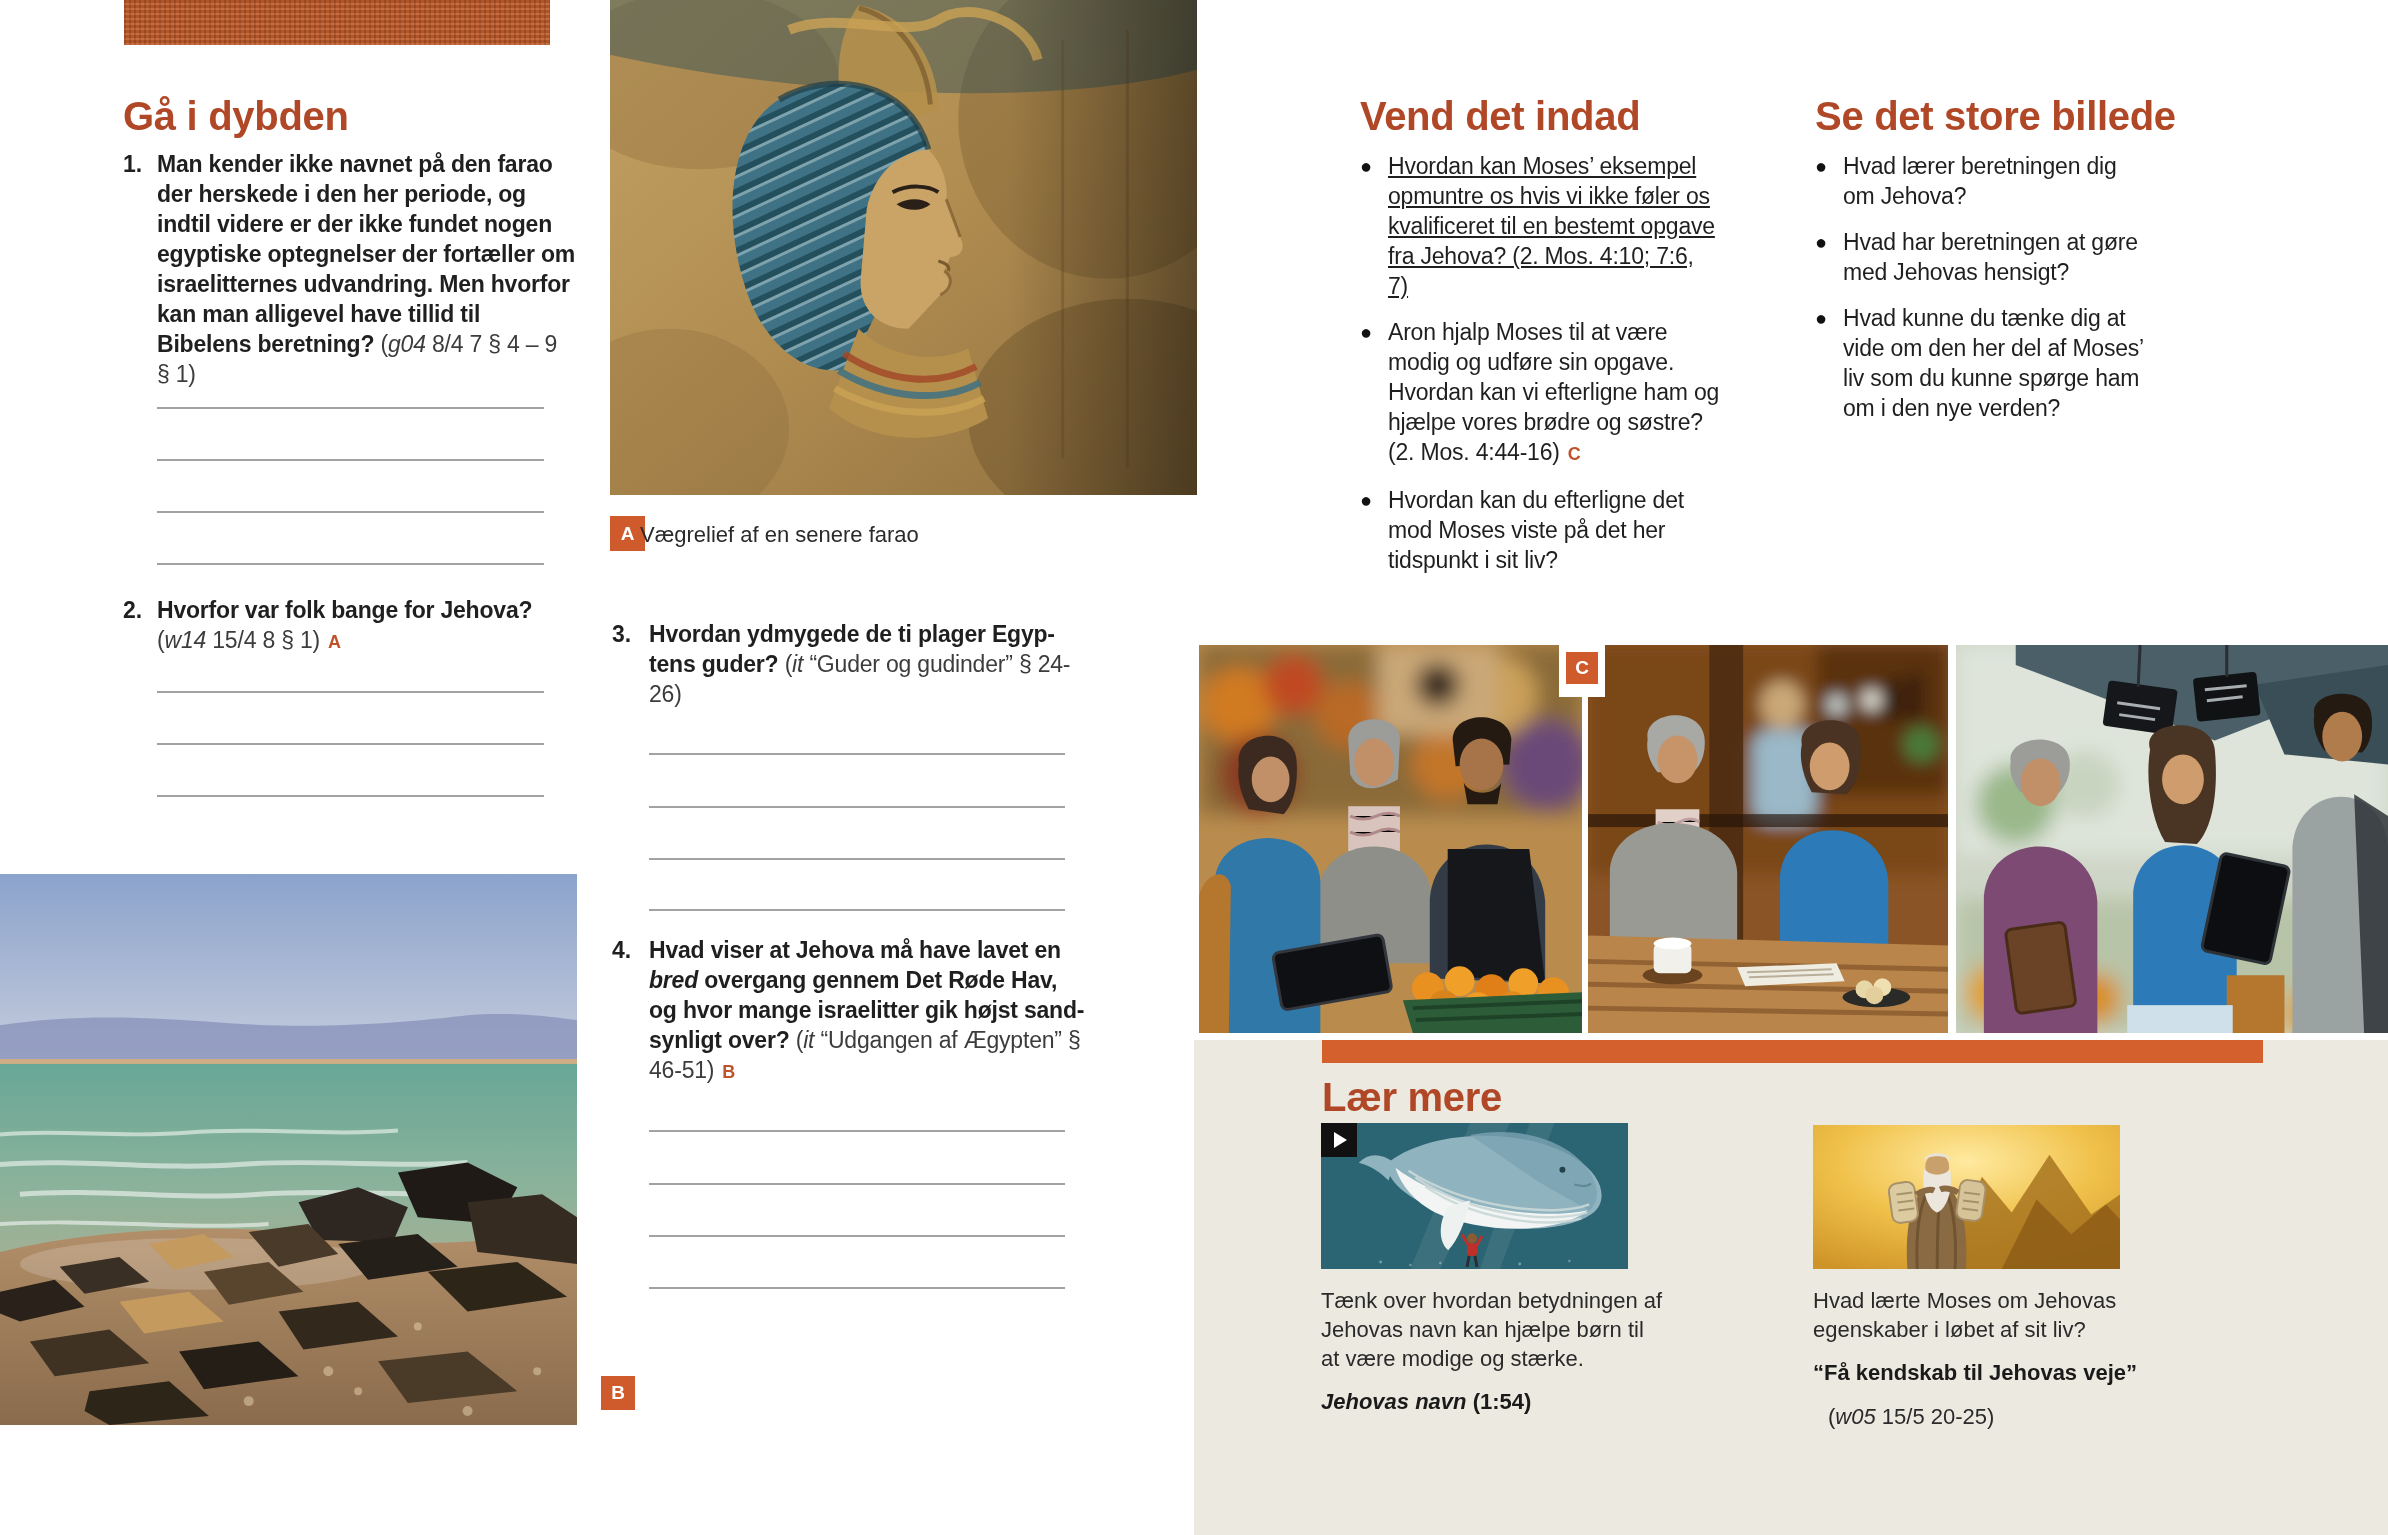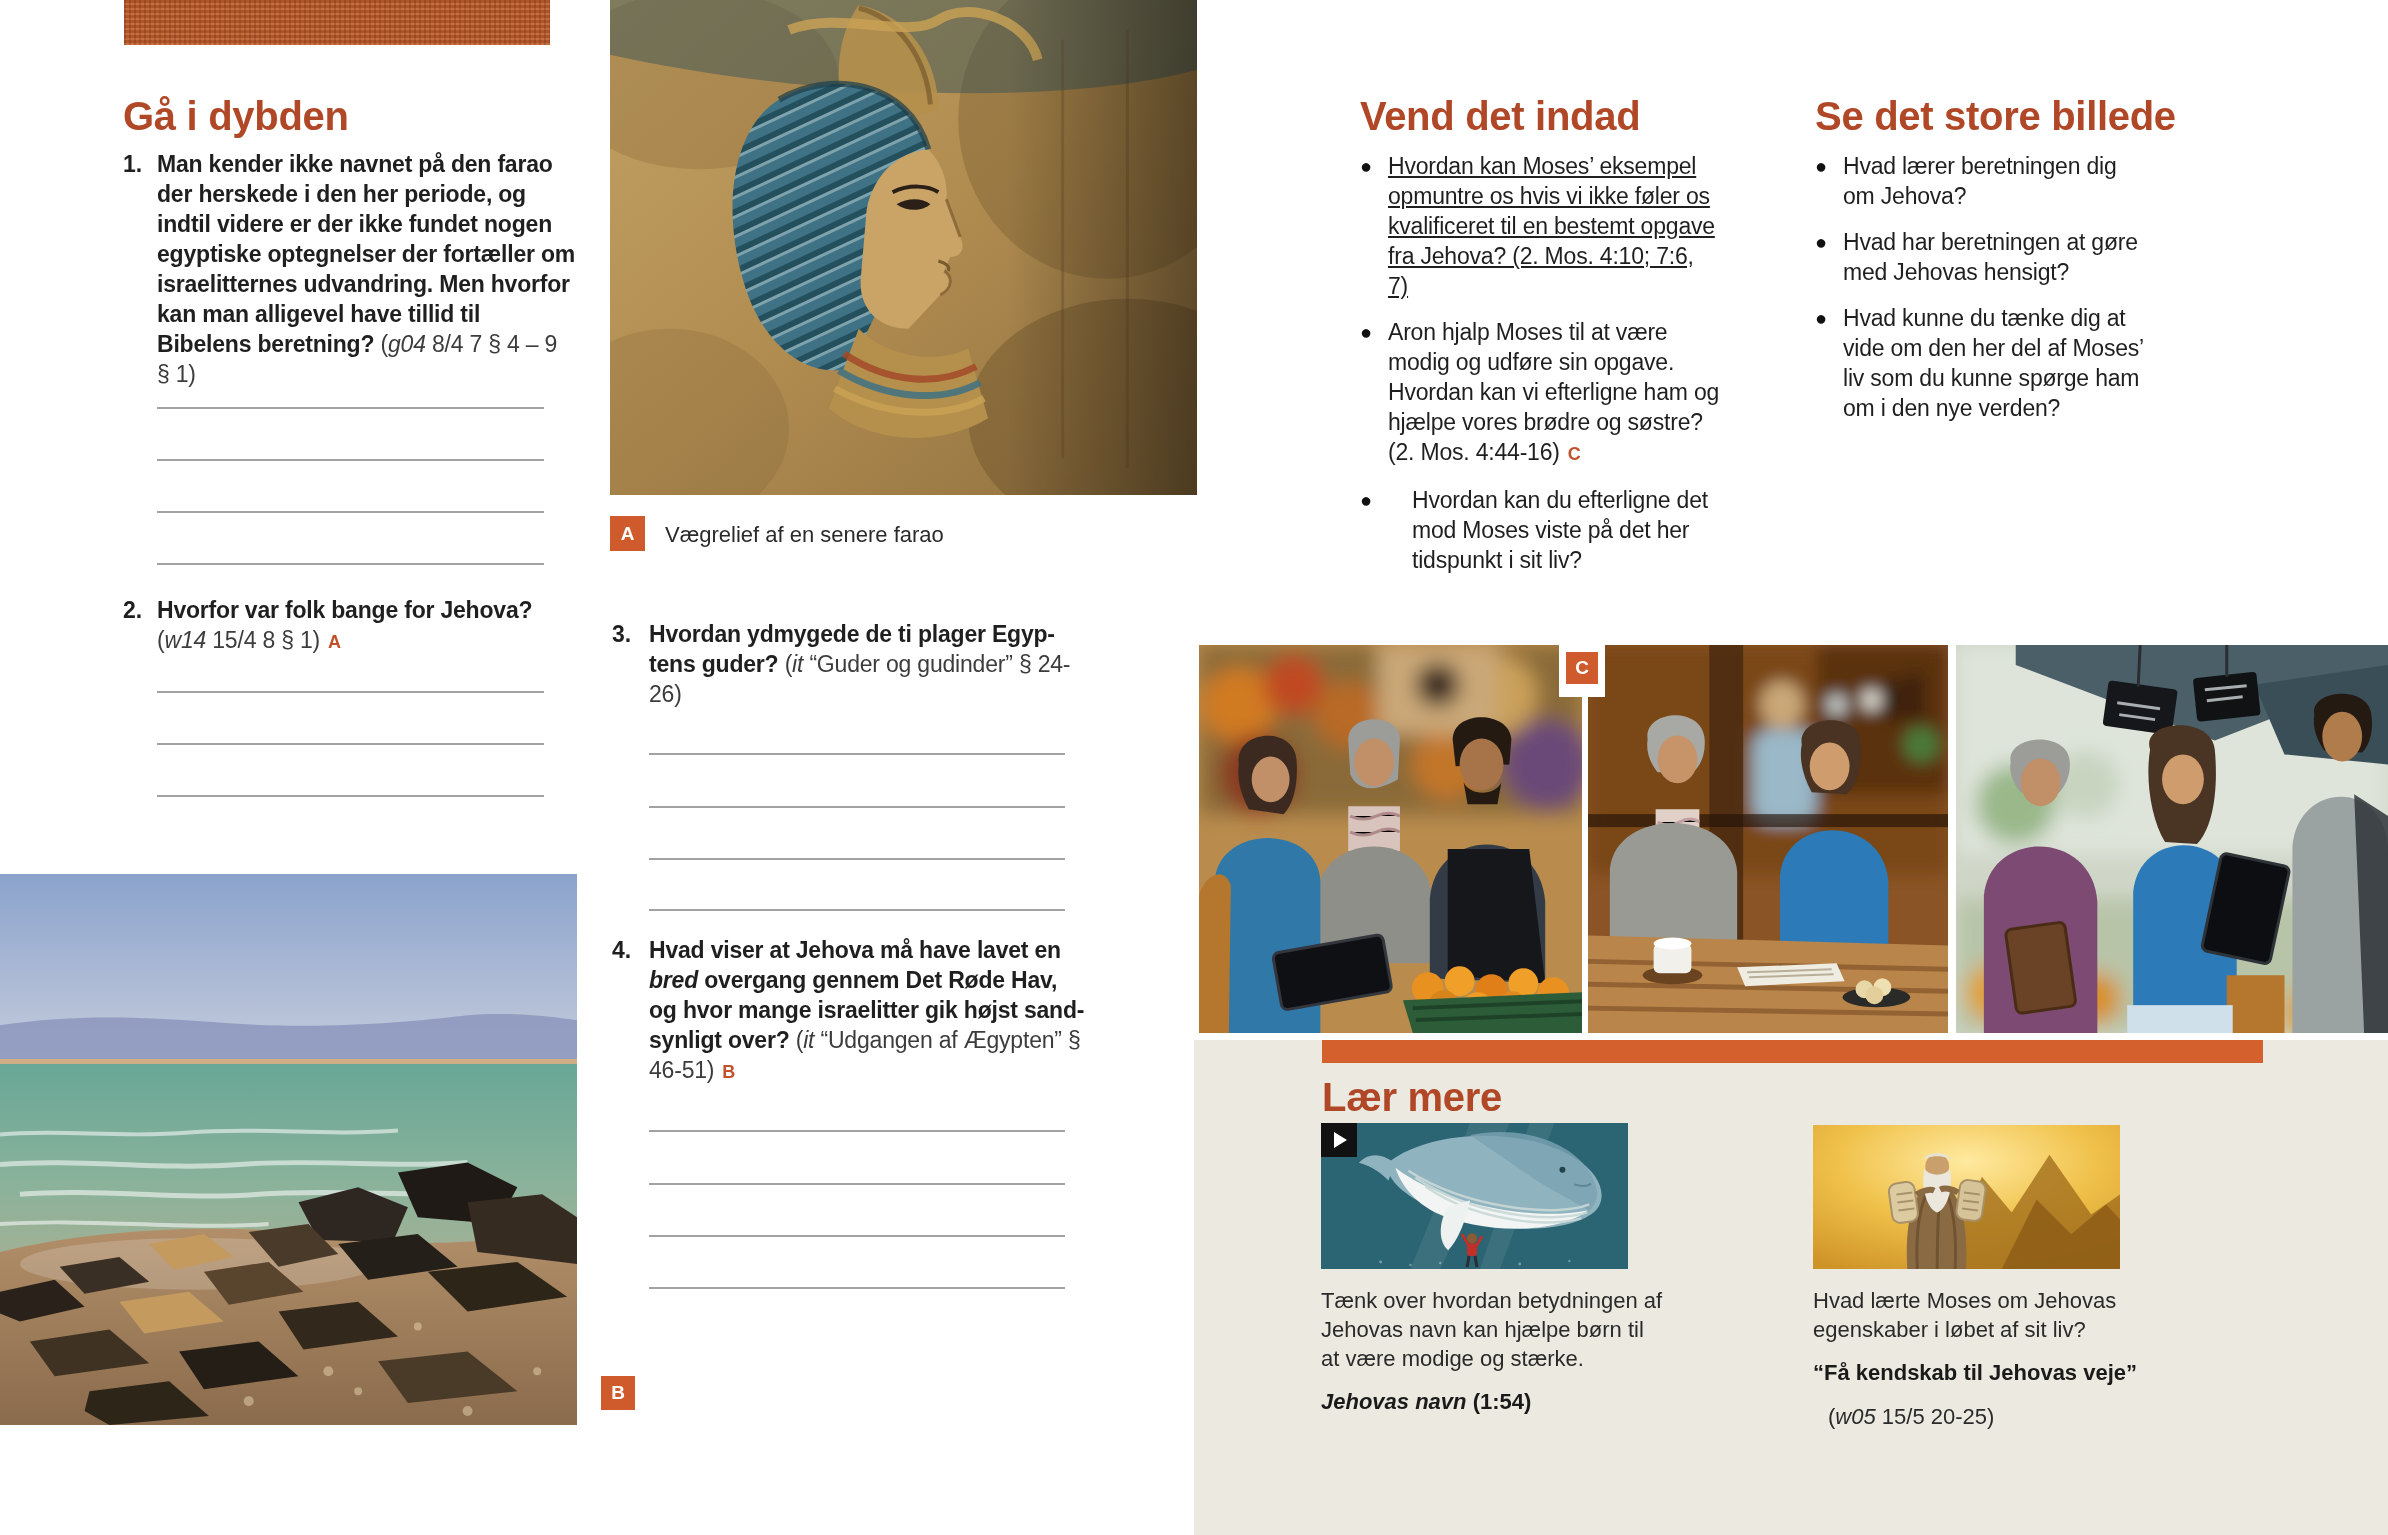--- a/index.html
+++ b/index.html
@@ -209,7 +209,7 @@
     </div>
     <div class="bitem">
       <span class="bdot">●</span>
-      <span class="btext" style="width:328px;margin-left:24px;">Hvordan kan du efterligne det mod Moses viste på det her tidspunkt i sit liv?</span>
+      <span class="btext" style="width:328px;">Hvordan kan du efterligne det mod Moses viste på det her tidspunkt i sit liv?</span>
     </div>
   </div>
 

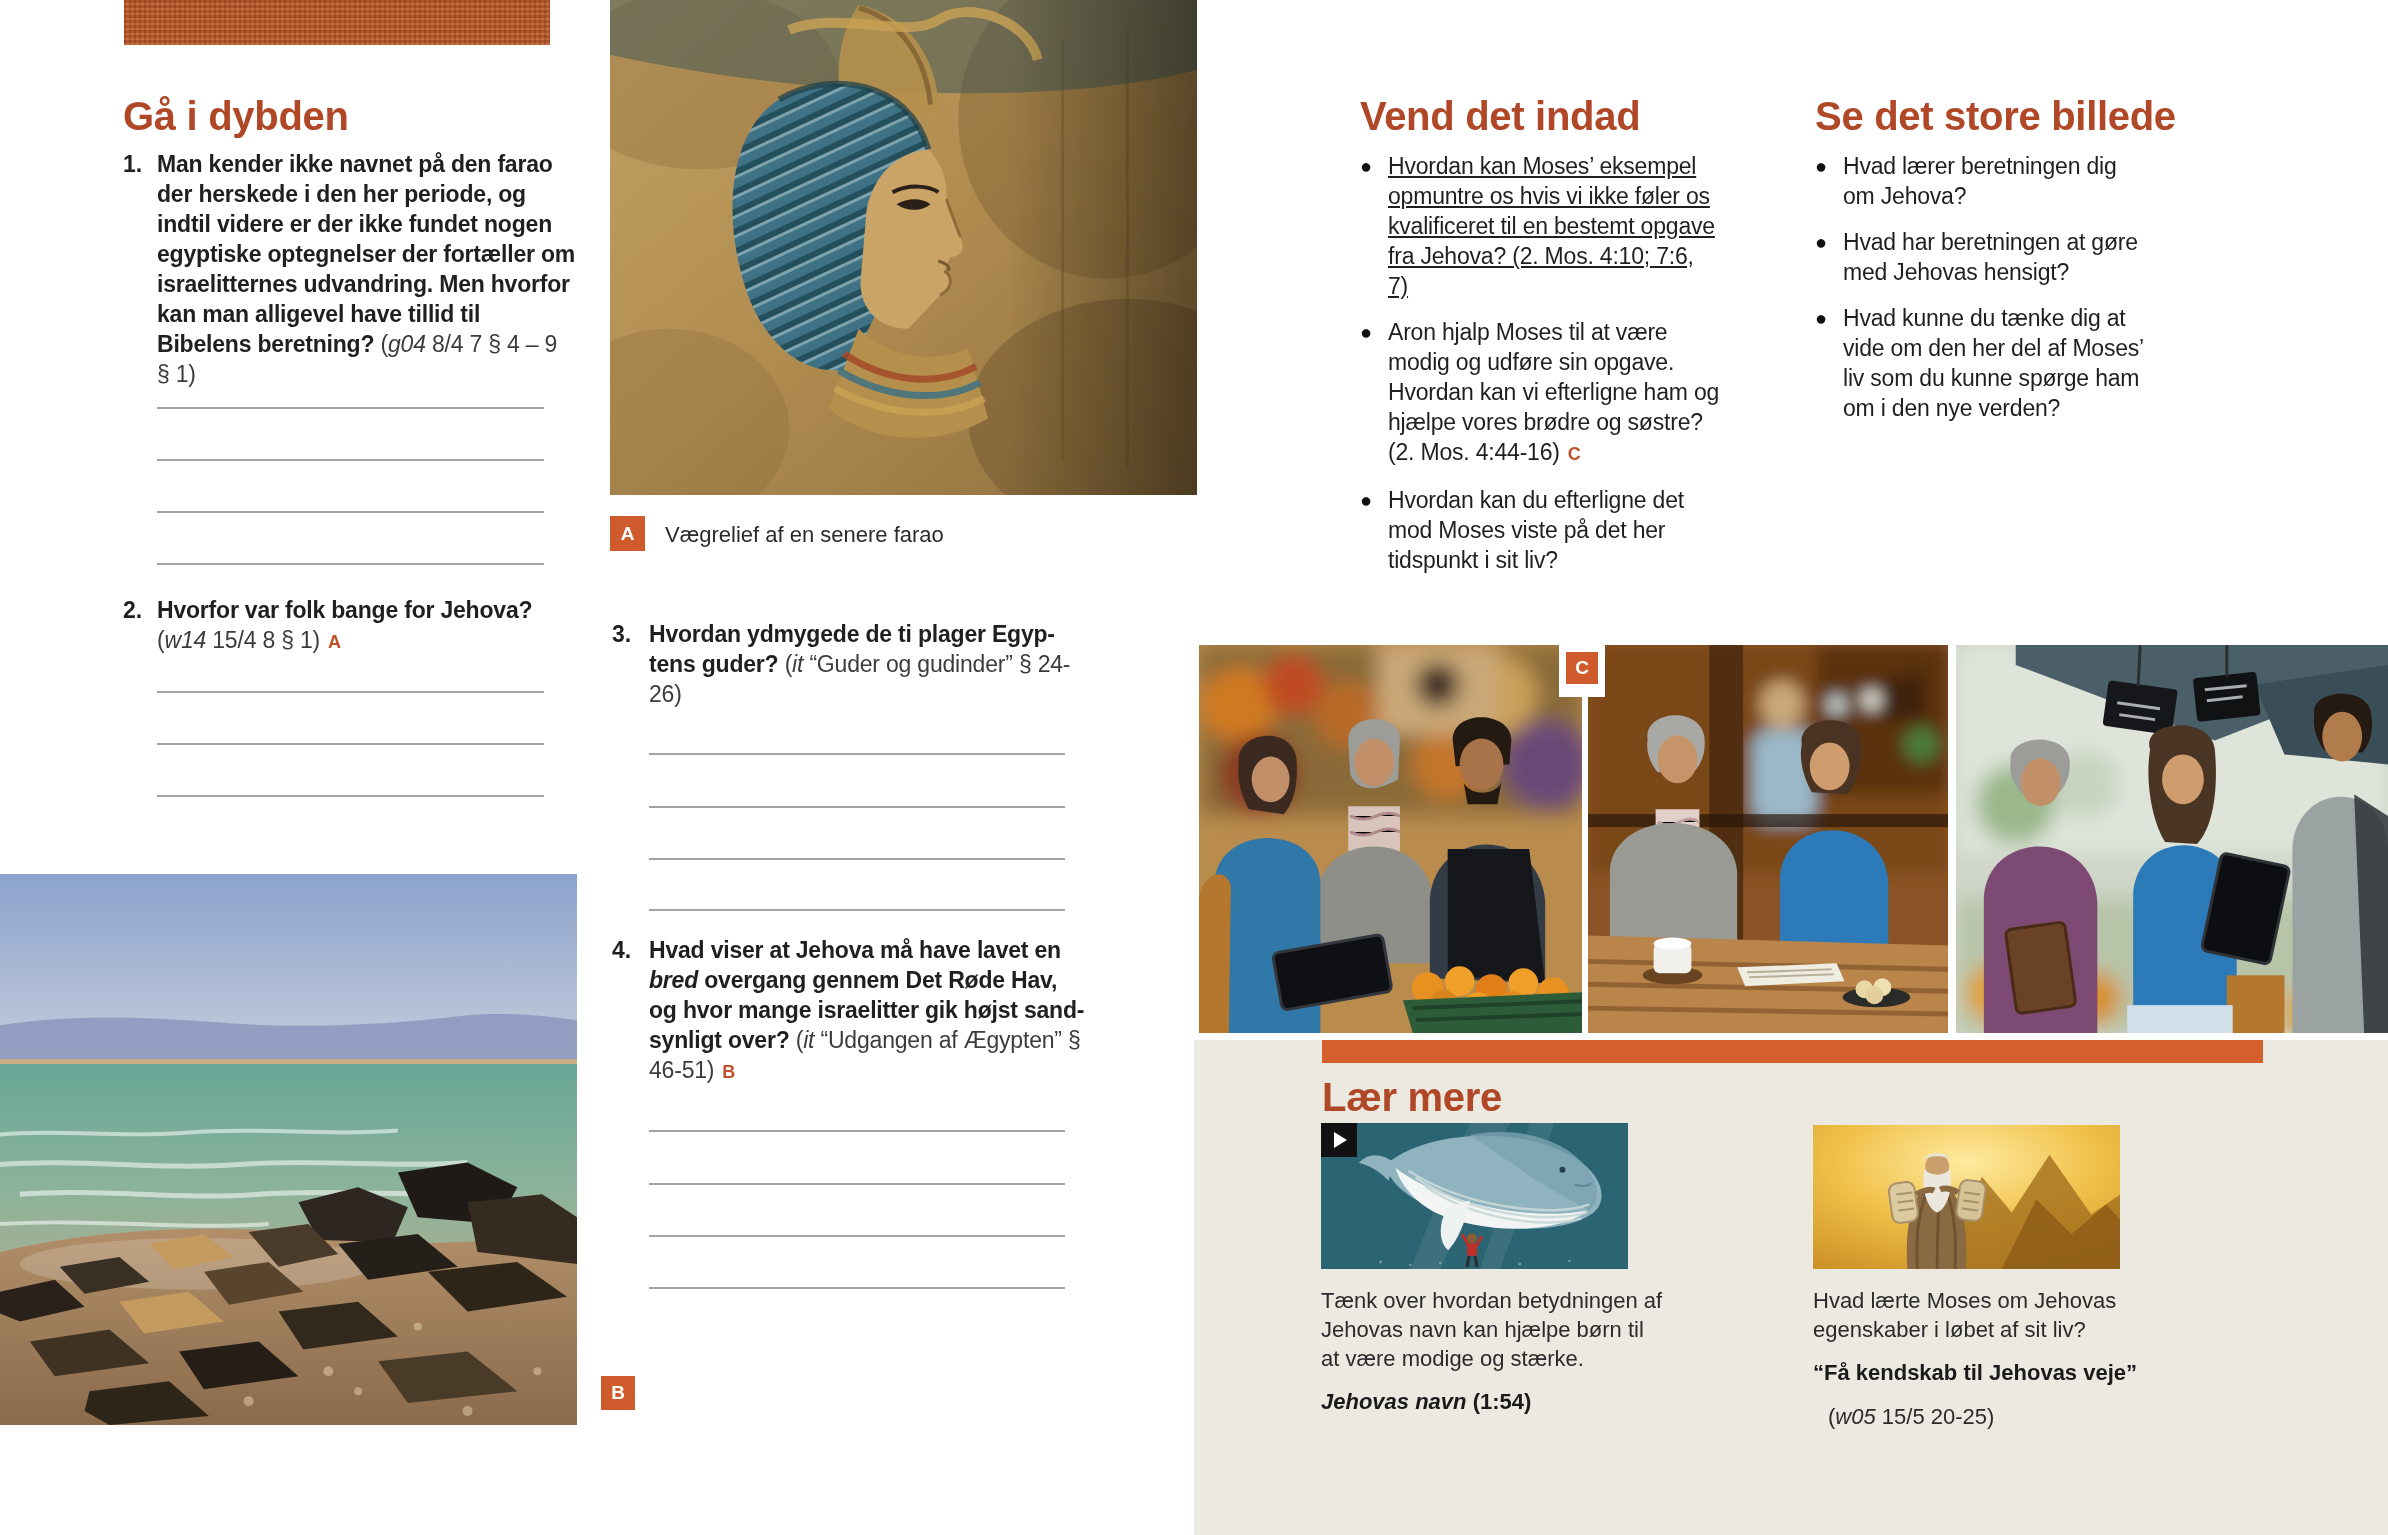--- a/index.html
+++ b/index.html
@@ -115,7 +115,7 @@
   <div class="cap-square" style="left:610px;top:516px;width:35px;height:35px;">
     <span>A</span>
   </div>
-  <div class="cap-text" style="left:665px;top:520px;width:498px;">Vægrelief af en senere farao</div>
+  <div class="cap-text" style="left:640px;top:520px;width:498px;">Vægrelief af en senere farao</div>
 
   <div class="abs qblock" style="left:612px;top:619px;width:478px;">
     <span class="qnum-mid">3.</span>

